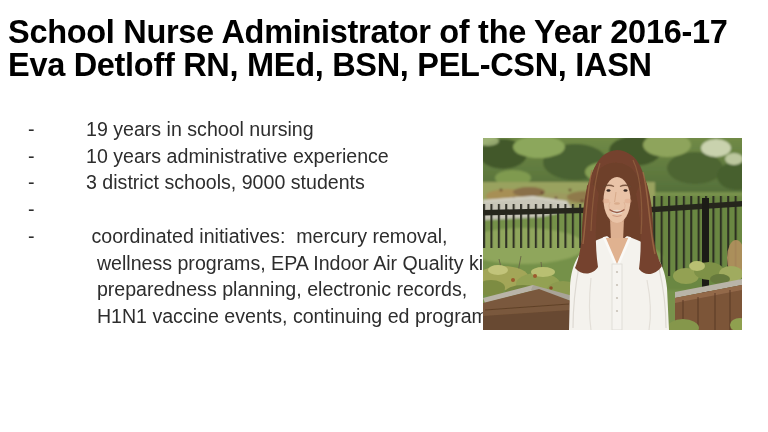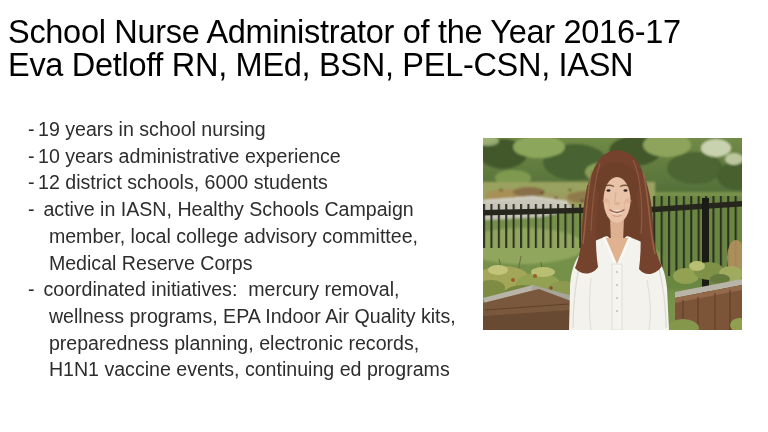--- a/index.html
+++ b/index.html
@@ -13,7 +13,7 @@
 
   .title {
     position: absolute; left: 8px; top: 16px; margin: 0;
-    font-size: 32.5px; line-height: 33px; font-weight: normal;
+    font-size: 32.5px; line-height: 33px; font-weight: bold;
     letter-spacing: -0.3px; color: var(--title-color, #000);
     white-space: nowrap;
   }

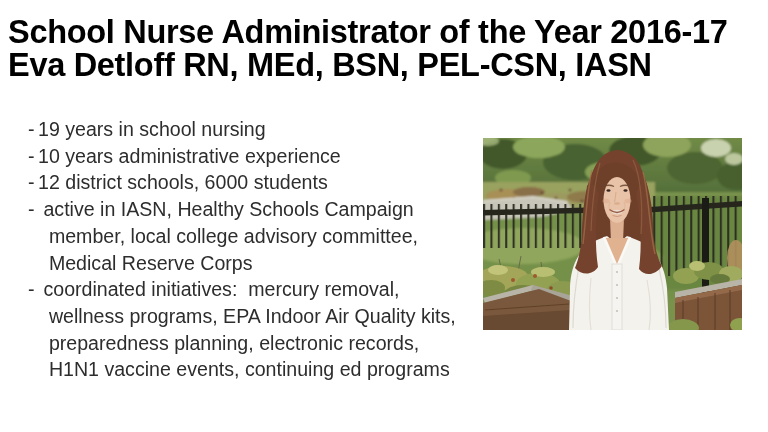--- a/index.html
+++ b/index.html
@@ -27,7 +27,7 @@
   }
   .bullet { display: flex; align-items: flex-start; }
   .bullet .marker { flex: none; width: 10px; }
-  .bullet .btext { white-space: pre-wrap; }
+  .bullet .btext { white-space: pre-wrap; margin-left: 48px; }
 
   .photo {
     position: absolute; left: 483px; top: 138px;

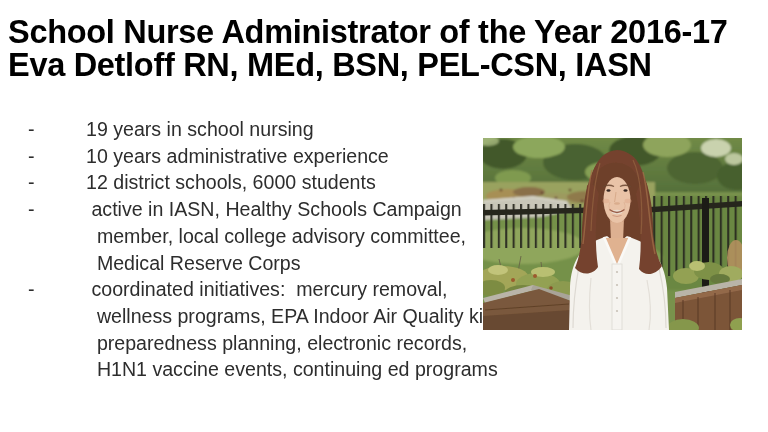--- a/index.html
+++ b/index.html
@@ -56,7 +56,7 @@
     </li>
     <li class="bullet">
       <span class="marker">-</span>
-      <span class="btext">12 district schools, 6000 students</span>
+      <span class="btext">3 district schools, 9000 students</span>
     </li>
     <li class="bullet">
       <span class="marker">-</span>

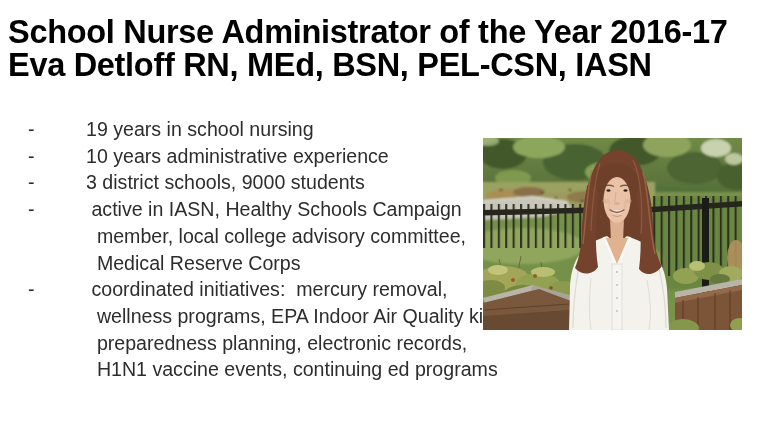--- a/index.html
+++ b/index.html
@@ -60,9 +60,6 @@
     </li>
     <li class="bullet">
       <span class="marker">-</span>
-      <span class="btext"> active in IASN, Healthy Schools Campaign
-  member, local college advisory committee,
-  Medical Reserve Corps</span>
     </li>
     <li class="bullet">
       <span class="marker">-</span>

